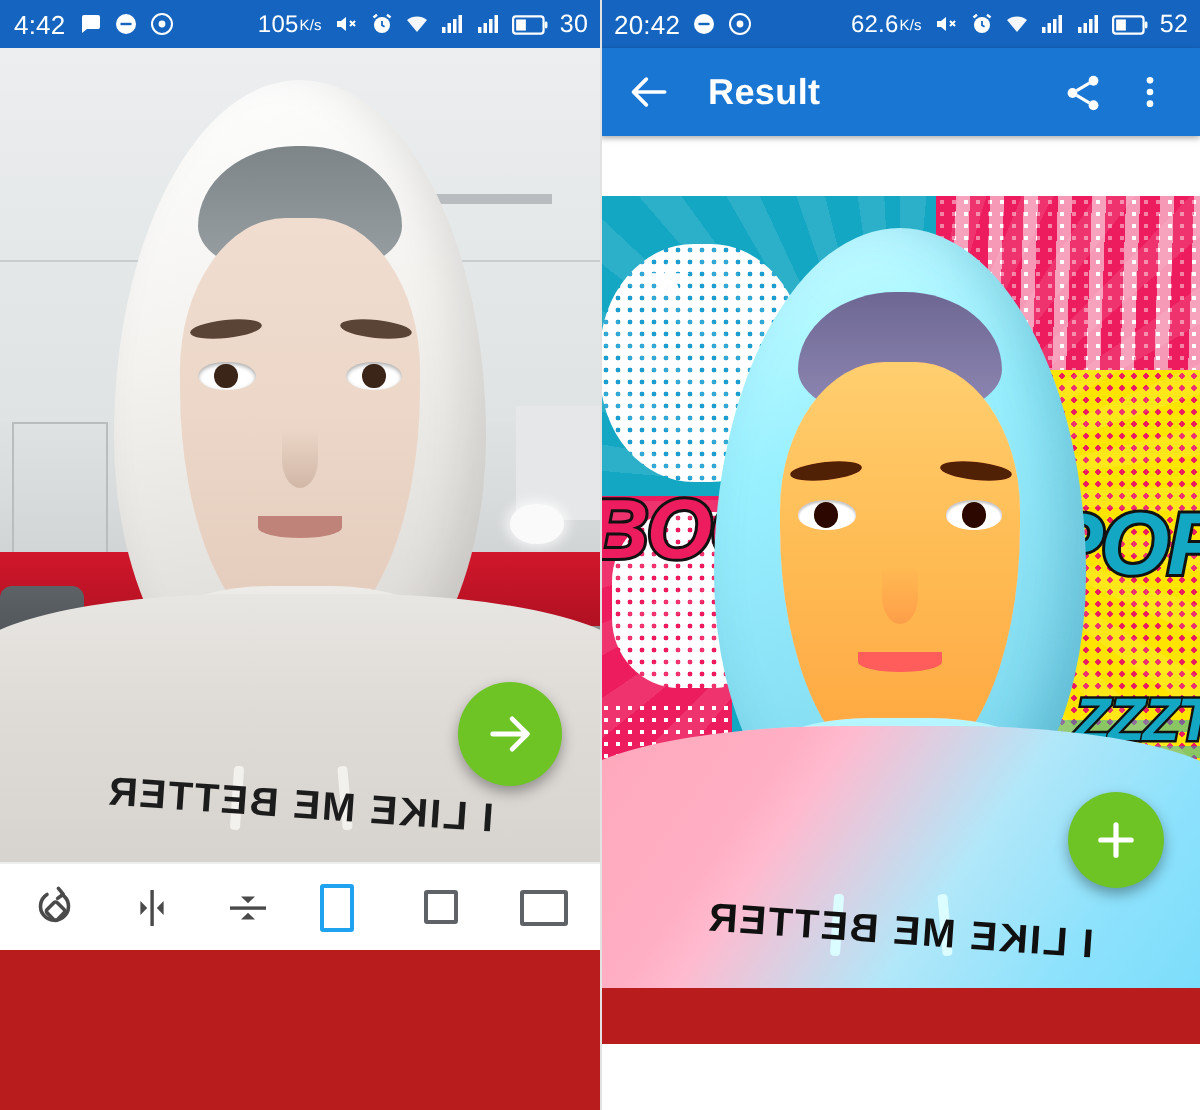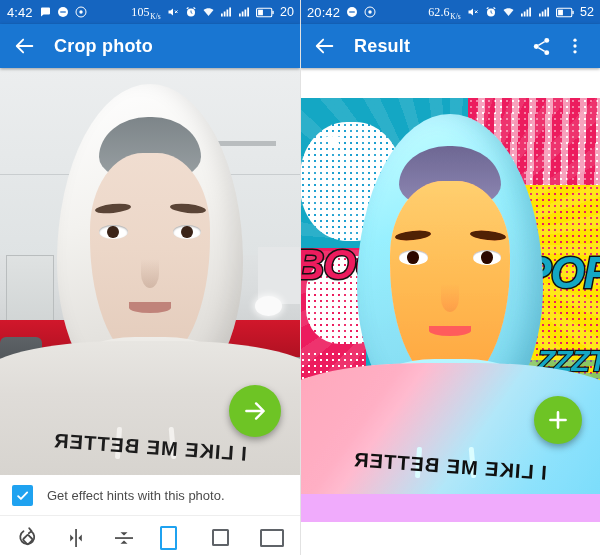--- a/index.html
+++ b/index.html
@@ -12,7 +12,7 @@
   .screen { position: relative; width: 600px; height: 555px; display: flex; background:#fff; }
 
   
-  .panel { position: relative; width: 300px; height: 555px; background: #f0abfc; overflow: hidden; }
+  .panel { position: relative; width: 300px; height: 555px; background: #b91c1c; overflow: hidden; }
   .panel-left  { border-right: 0; }
 
   

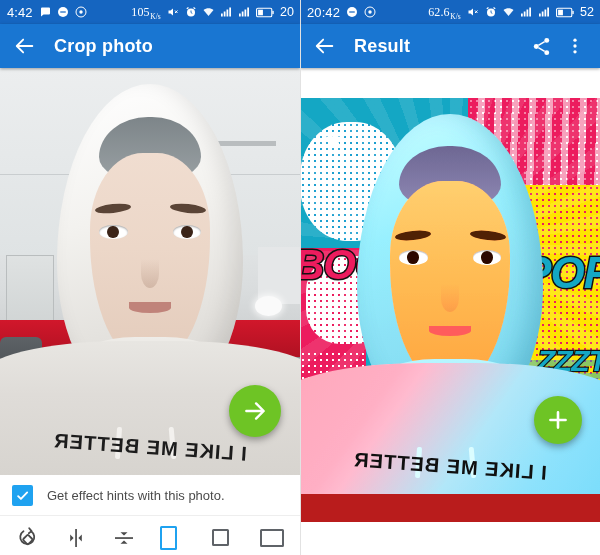--- a/index.html
+++ b/index.html
@@ -25,7 +25,7 @@
   .sb-left-icons { display: flex; align-items: center; gap: 6px; }
   .sb-spacer { flex: 1 1 auto; }
   .sb-right { display: flex; align-items: center; gap: 5px; white-space: nowrap; }
-  .sb-speed { font-size: 12px; display: flex; align-items: flex-end; font-family: Liberation Serif, serif; }
+  .sb-speed { font-size: 12px; display: flex; align-items: center; }
   .sb-speed sup { font-size: 7.5px; line-height: 1; position: relative; top: 1px; margin-left: .5px; }
   .sb-batt-num { font-size: 12.5px; margin-left: 1px; }
 

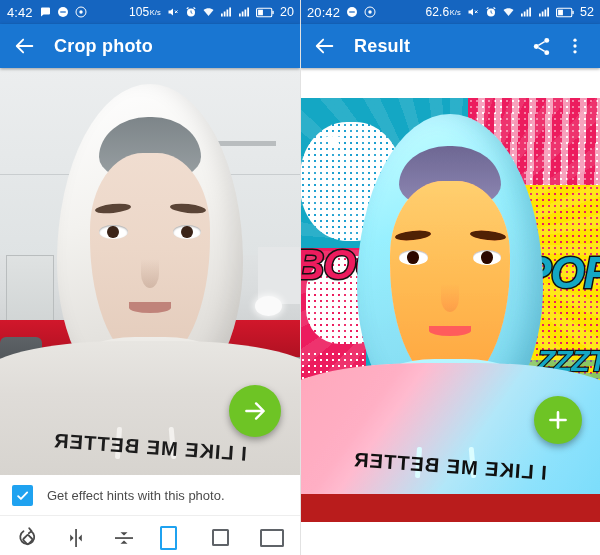--- a/index.html
+++ b/index.html
@@ -293,7 +293,7 @@
             <rect x="23.6" y="4.5" width="2" height="5" rx="1" fill="#fff"></rect>
           </svg>
         </span>
-        <span class="sb-batt-num">20</span>
+        <span class="sb-batt-num">30</span>
       </span>
     </div>
 

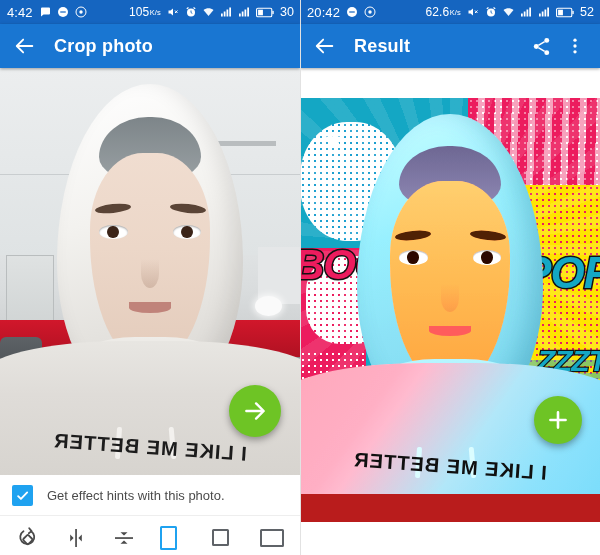--- a/index.html
+++ b/index.html
@@ -297,16 +297,6 @@
       </span>
     </div>
 
-    <div class="appbar">
-      <div class="appbar-btn">
-        <span class="icon">
-          <svg width="22" height="22" viewBox="0 0 24 24">
-              <path fill="none" stroke="#fff" stroke-width="2" stroke-linecap="round" stroke-linejoin="round" d="M20 12H4m6-7-7 7 7 7"></path>
-            </svg>
-        </span>
-      </div>
-      <div class="appbar-title">Crop photo</div>
-    </div>
 
     <div class="photo-area photo-area-left">
       <div class="stage stage-left">

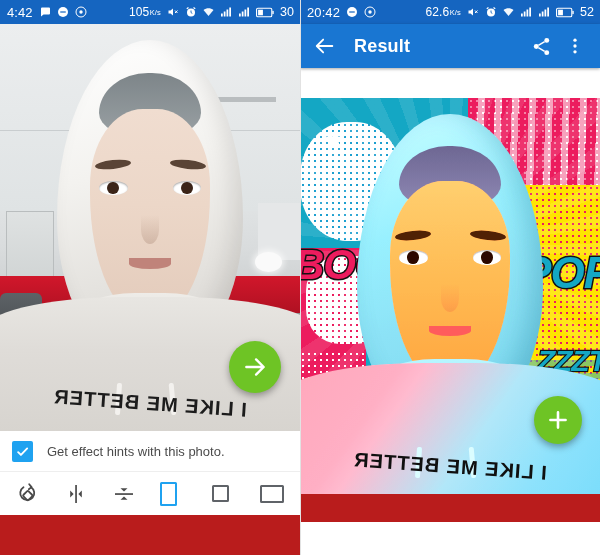--- a/index.html
+++ b/index.html
@@ -343,16 +343,6 @@
       </div>
     </div>
 
-    <div class="hint-row">
-      <div class="checkbox">
-        <span class="icon">
-          <svg width="15" height="15" viewBox="0 0 24 24">
-              <path fill="none" stroke="#fff" stroke-width="3" stroke-linecap="round" stroke-linejoin="round" d="M5 13l4.5 4.5L19.5 7"></path>
-            </svg>
-        </span>
-      </div>
-      <div class="hint-label">Get effect hints with this photo.</div>
-    </div>
 
     <div class="edit-toolbar">
       <div class="tool-group-left">

